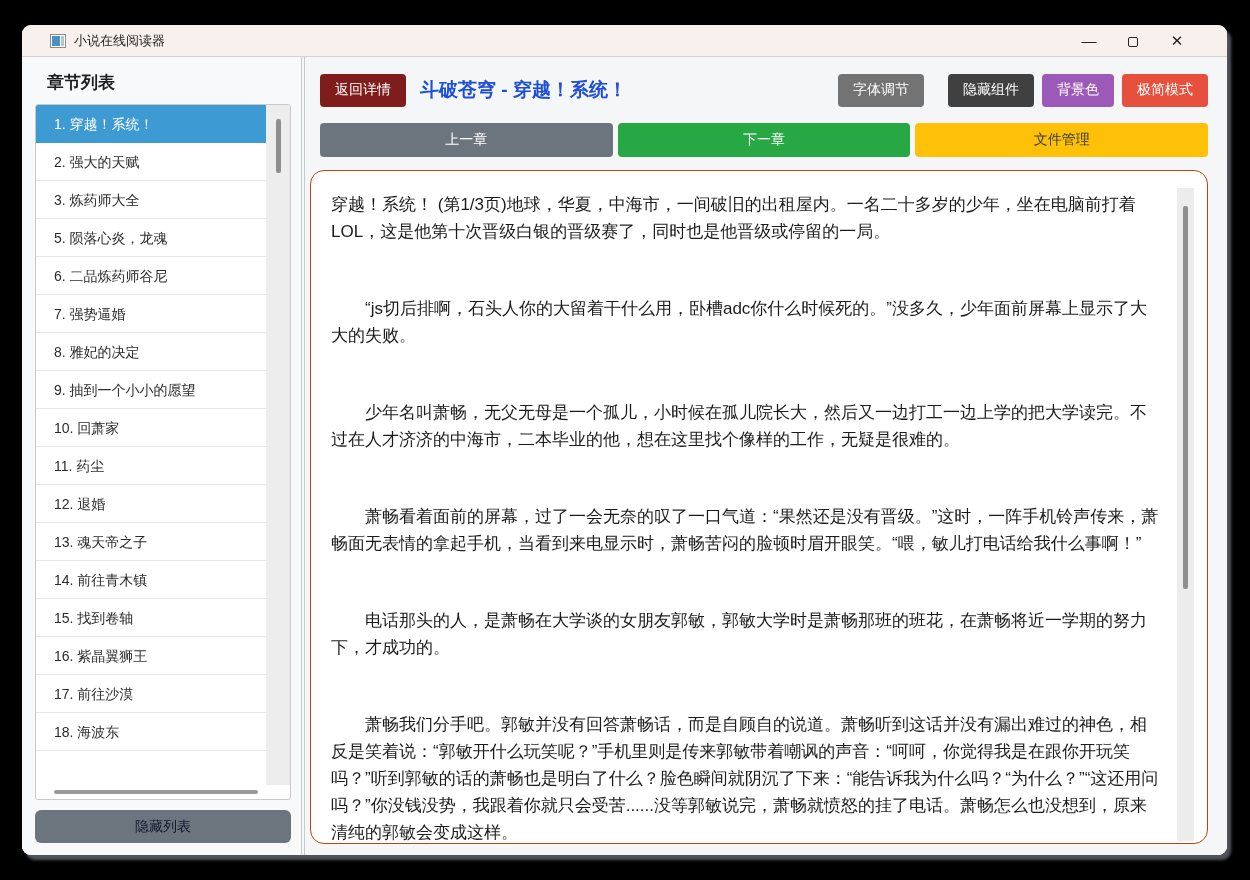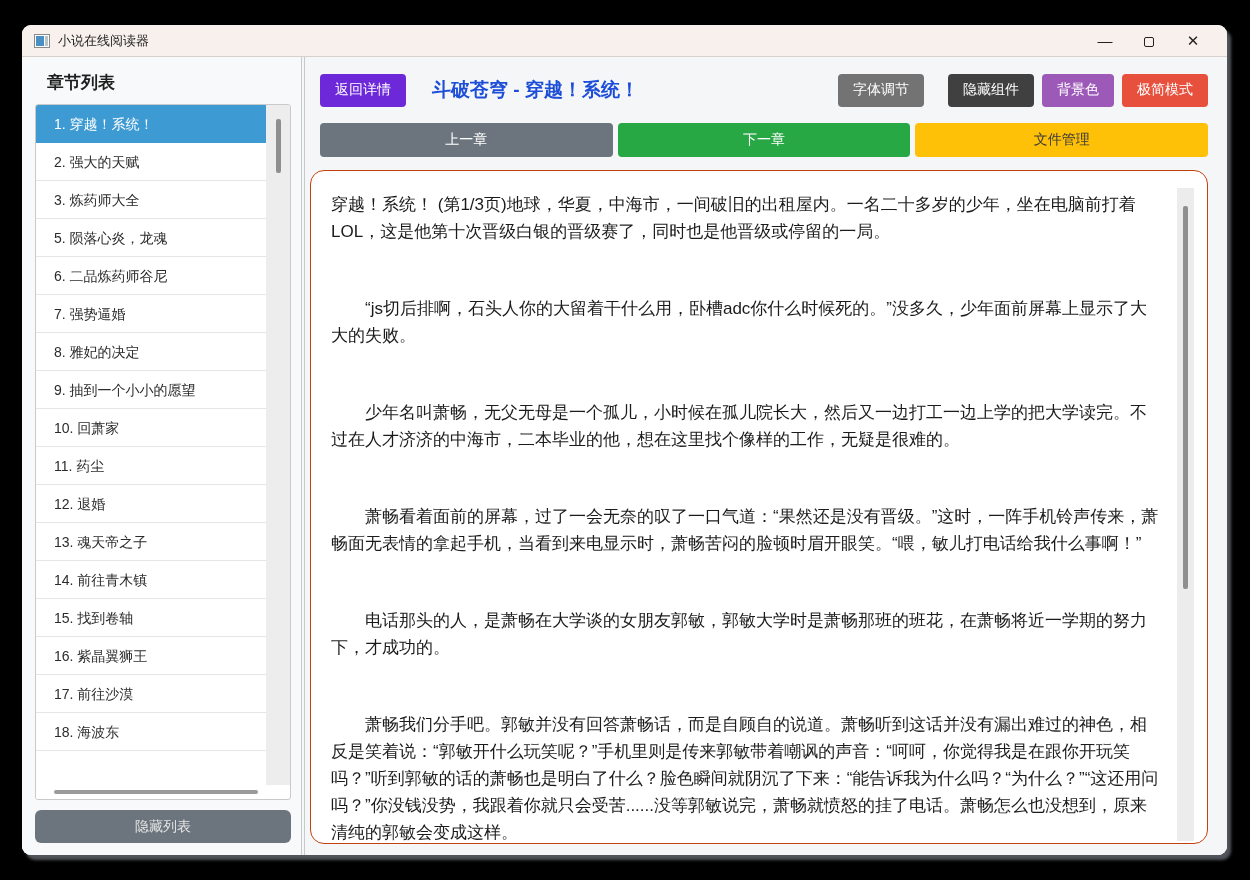--- a/index.html
+++ b/index.html
@@ -11,7 +11,7 @@
     background: #f8f0ec; border-radius: 9px; overflow: hidden;
     box-shadow: 4px 5px 3px rgba(125,130,140,0.65);
   }
-  .titlebar { height: 31px; display: flex; align-items: center; padding: 0 12px; background: #f8f0ec; }
+  .titlebar { height: 31px; display: flex; align-items: center; padding: 0 28px; background: #f8f0ec; }
   .app-icon { width: 16px; height: 14px; display: inline-block; }
   .app-title { font-size: 13px; color: #1d1d1d; margin-left: 8px; }
   .win-controls { margin-left: auto; display: flex; align-items: center; }

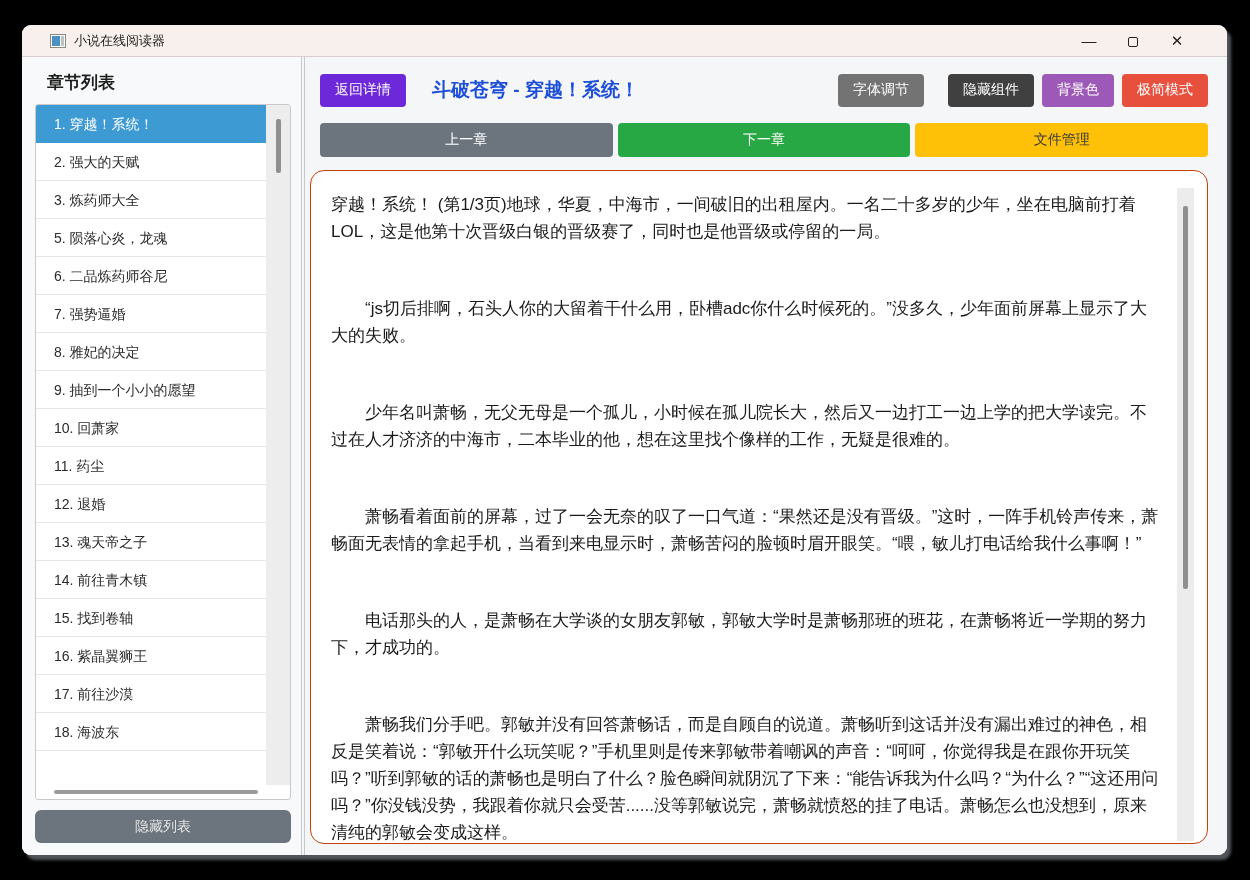--- a/index.html
+++ b/index.html
@@ -37,7 +37,7 @@
   .main { flex: 1; display: flex; flex-direction: column; padding: 16px 19px 11px 5px; border-left: 1px solid #c6cacd; margin-left: 2px; background: #f5f6f8; }
   .toolbar { display: flex; align-items: center; height: 34px; margin: 0 0 16px 10px; }
   .btn { height: 33px; border: none; border-radius: 4px; color: #fff; font-size: 14px; padding: 0 15px; cursor: pointer; font-family: inherit; }
-  .back-btn { background: #6d28d9; margin-right: 26px; text-align: center; }
+  .back-btn { background: #7f1d1d; margin-right: 14px; text-align: center; }
   .page-title { font-size: 19px; font-weight: bold; color: #1d4ed8; }
   .spacer { flex: 1; }
   .font-btn { background: #737373; margin-left: 20px; }

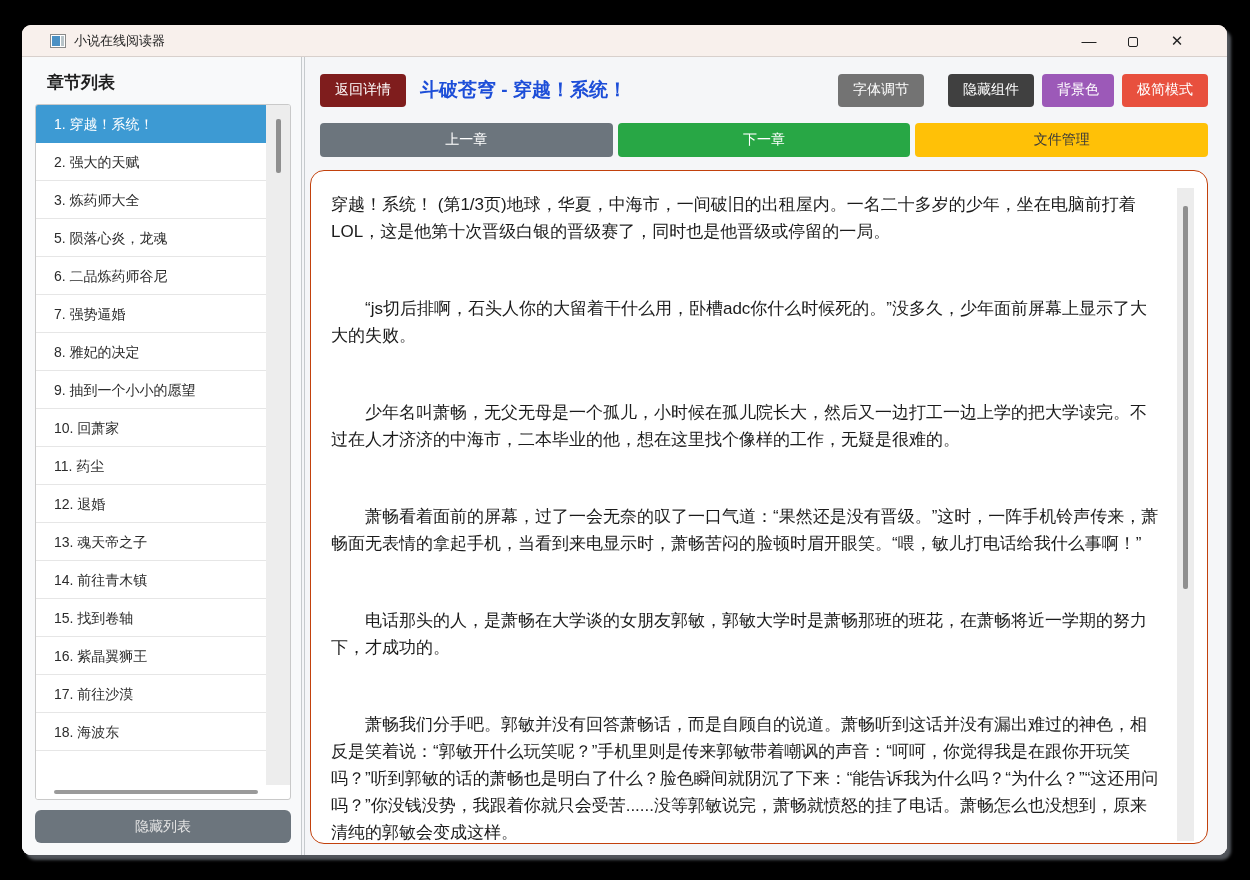--- a/index.html
+++ b/index.html
@@ -31,7 +31,7 @@
   .vthumb { position: absolute; left: 10px; top: 14px; width: 5px; height: 54px; background: #8f8f8f; border-radius: 2px; }
   .hscroll { position: absolute; left: 0; bottom: 0; height: 14px; width: calc(100% - 24px); background: #fff; }
   .hthumb { position: absolute; left: 18px; top: 5px; width: 204px; height: 4px; background: #9a9a9a; border-radius: 2px; }
-  .hide-list-btn { height: 33px; margin-top: 10px; background: #6c757d; color: #e5e5e5; border: none; border-radius: 6px; font-size: 14px; cursor: pointer; font-family: inherit; }
+  .hide-list-btn { height: 33px; margin-top: 10px; background: #6c757d; color: #0f172a; border: none; border-radius: 6px; font-size: 14px; cursor: pointer; font-family: inherit; }
 
   
   .main { flex: 1; display: flex; flex-direction: column; padding: 16px 19px 11px 5px; border-left: 1px solid #c6cacd; margin-left: 2px; background: #f5f6f8; }

